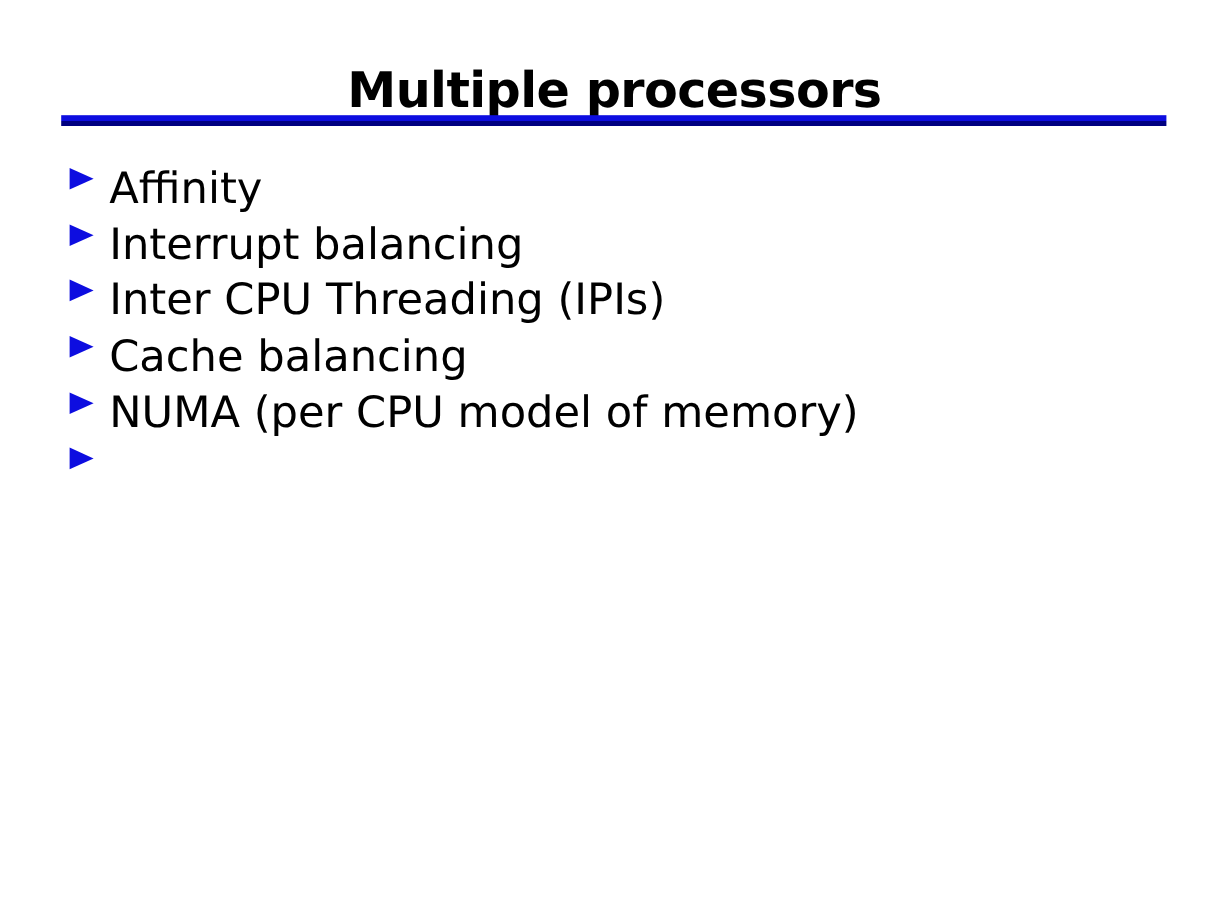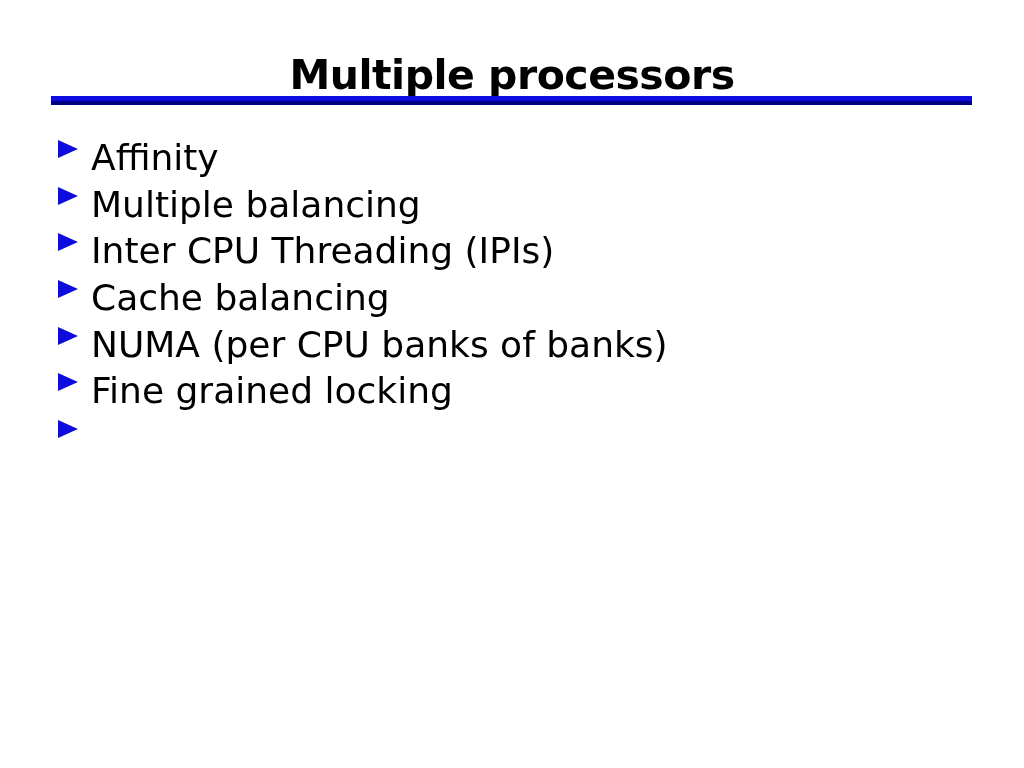--- a/index.html
+++ b/index.html
@@ -81,7 +81,7 @@
       </div>
       <div class="item">
         <span class="tri"></span>
-        <span class="txt">Multiple balancing</span>
+        <span class="txt">Interrupt balancing</span>
       </div>
       <div class="item">
         <span class="tri"></span>

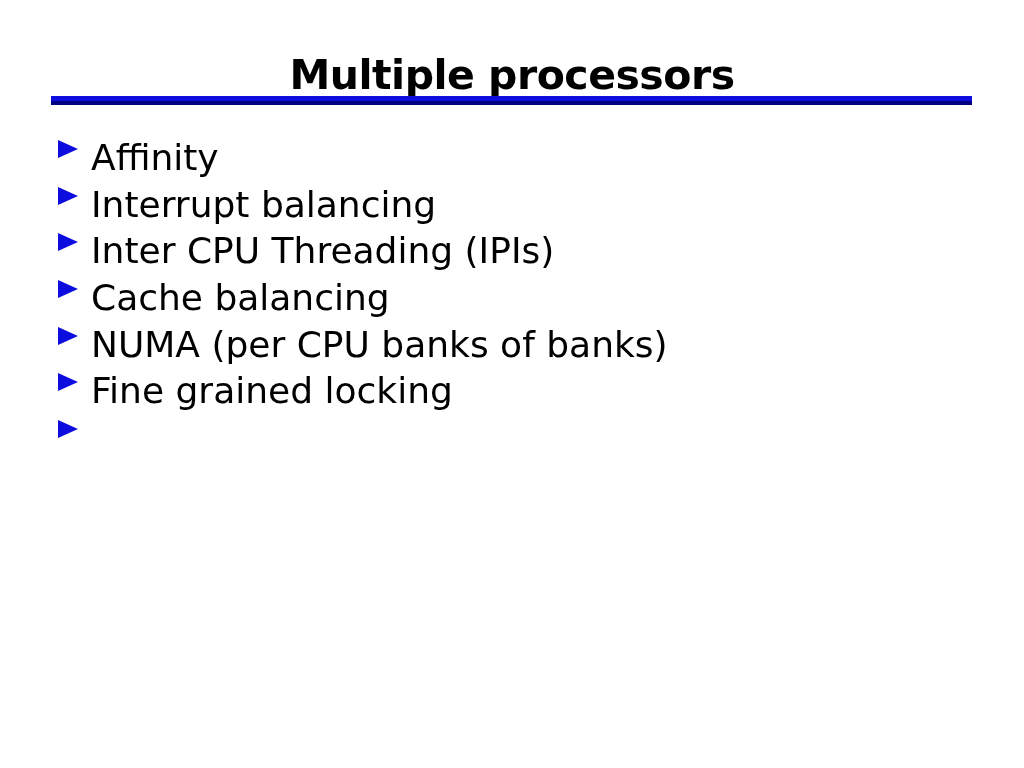--- a/index.html
+++ b/index.html
@@ -93,7 +93,7 @@
       </div>
       <div class="item">
         <span class="tri"></span>
-        <span class="txt">NUMA (per CPU banks of banks)</span>
+        <span class="txt">NUMA (per CPU model of memory)</span>
       </div>
       <div class="item">
         <span class="tri"></span>

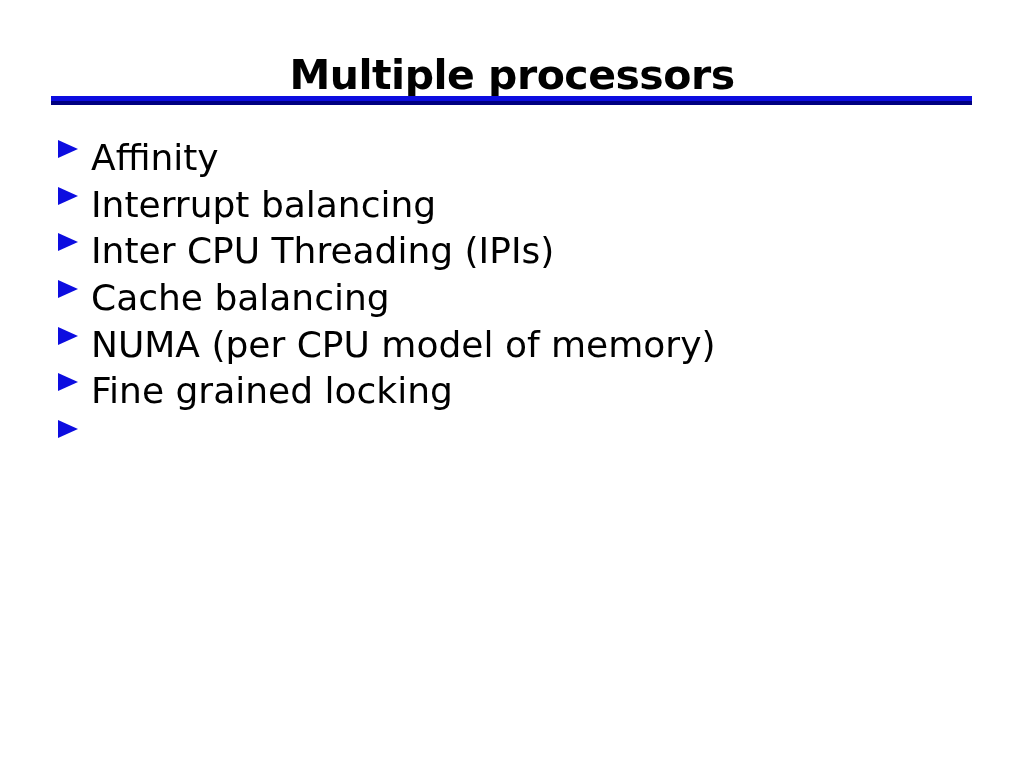--- a/index.html
+++ b/index.html
@@ -97,10 +97,6 @@
       </div>
       <div class="item">
         <span class="tri"></span>
-        <span class="txt">Fine grained locking</span>
-      </div>
-      <div class="item">
-        <span class="tri"></span>
       </div>
     </div>
 </div>

